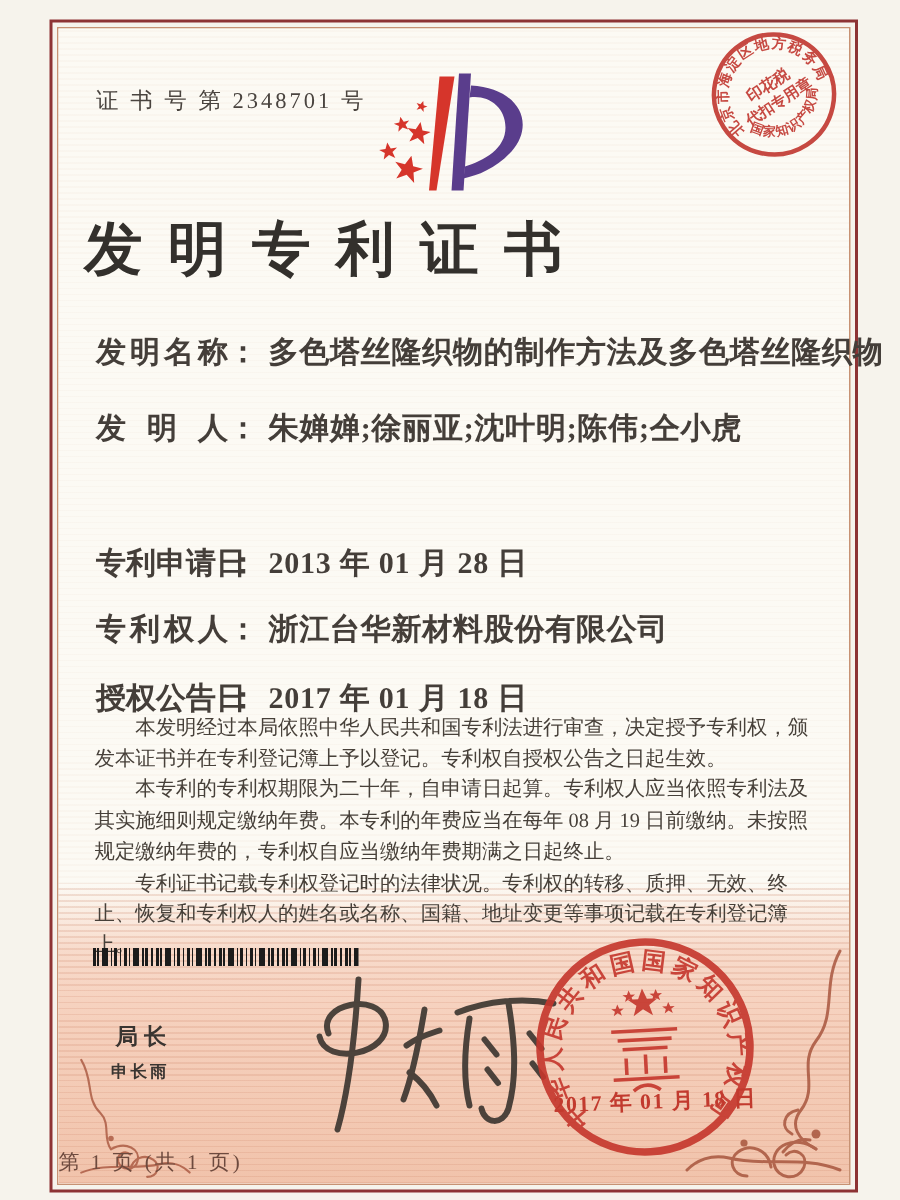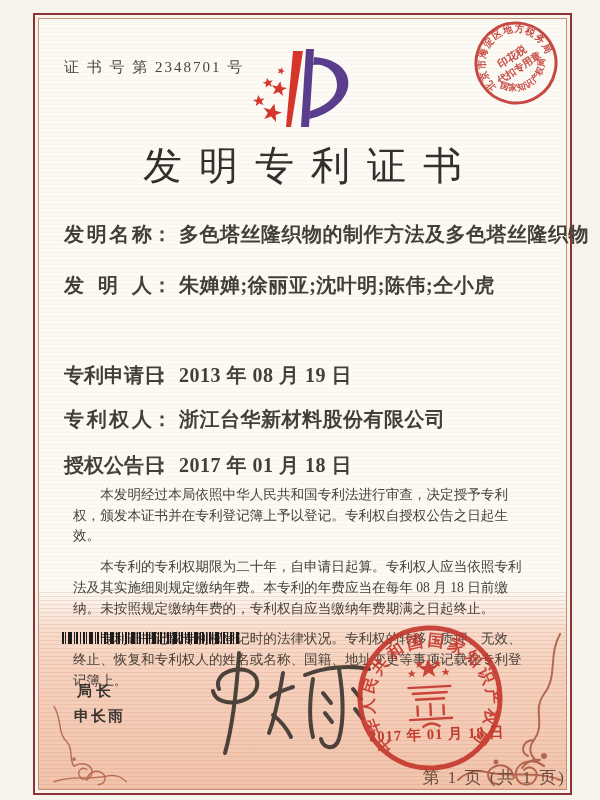--- a/index.html
+++ b/index.html
@@ -18,8 +18,8 @@
         linear-gradient(180deg,rgba(246,208,189,0) 0,rgba(246,208,189,.75) 45px,#f6d2bf 80px,#f1c3ab 100%)}
   .cert-no{position:absolute;left:25px;top:39px;font-size:15px;letter-spacing:2px;color:#4a443f}
   .logo{position:absolute;left:196px;top:20px;width:150px;height:102px}
-  .title{position:absolute;left:0;right:0;top:120px;text-align:center;font-size:39px;
-       font-weight:400;letter-spacing:17px;padding-left:17px;color:#33302c}
+  .title{position:absolute;left:0;right:0;top:120px;font-size:39px;
+       font-weight:700;letter-spacing:17px;padding-left:17px;color:#33302c}
   .frow{position:absolute;left:25px;right:14px;font-size:20px;font-weight:700;color:#443e39;white-space:nowrap}
   .r0{top:202px}.r1{top:253px}.r2{top:297px}.r3{top:343px}.r4{top:387px}.r5{top:433px}
   .flabel{display:inline-block;width:88px;text-align:justify;text-align-last:justify;vertical-align:top}

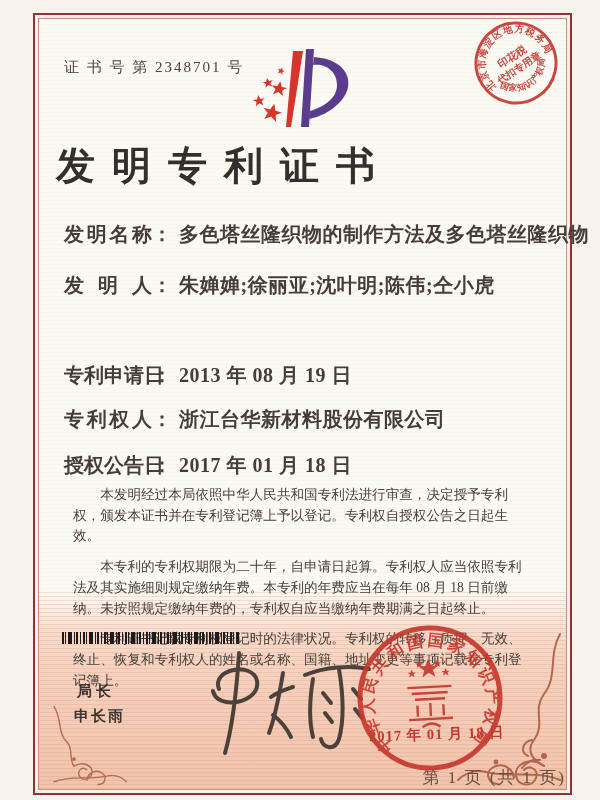--- a/index.html
+++ b/index.html
@@ -106,7 +106,7 @@
       <span class="flabel">发明人</span><span class="fcolon">：</span><span class="fvalue">朱婵婵;徐丽亚;沈叶明;陈伟;仝小虎</span>
     </div>
     <div class="frow r3">
-      <span class="flabel">专利申请日</span><span class="fcolon">：</span><span class="fvalue">2013 年 08 月 19 日</span>
+      <span class="flabel">专利申请日</span><span class="fcolon">：</span><span class="fvalue">2013 年 01 月 28 日</span>
     </div>
     <div class="frow r4">
       <span class="flabel">专利权人</span><span class="fcolon">：</span><span class="fvalue">浙江台华新材料股份有限公司</span>

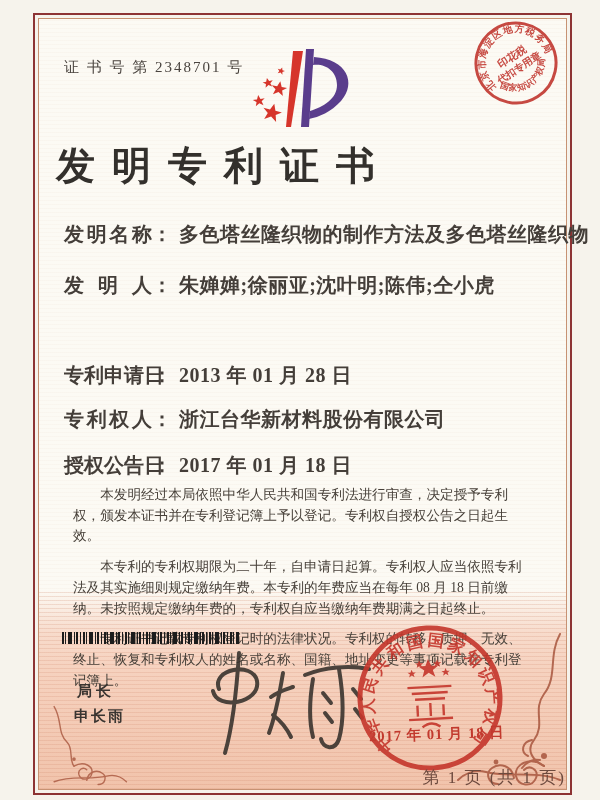--- a/index.html
+++ b/index.html
@@ -26,7 +26,7 @@
   .fcolon{margin-right:7px}
   .fvalue{letter-spacing:.5px}
   .paras{position:absolute;left:24px;right:22px;top:456px;font-size:13.6px;line-height:20.7px;color:#474039}
-  .paras p{margin:10px;text-indent:2em}
+  .paras p{margin:0;text-indent:2em}
   .barcode{position:absolute;left:23px;top:613px;width:177px;height:12px;
        background-image:
         repeating-linear-gradient(90deg,#1c1c1c 0 1px,transparent 1px 3px),

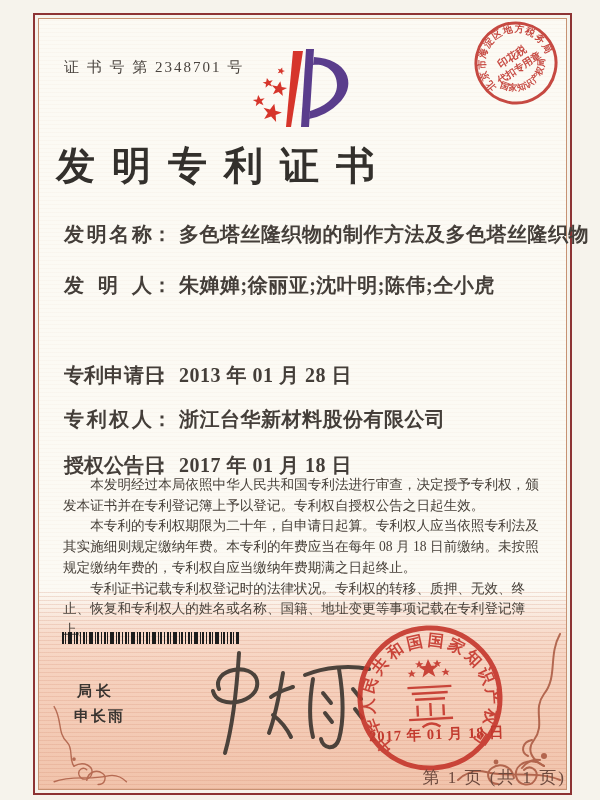--- a/index.html
+++ b/index.html
@@ -117,7 +117,7 @@
 
     <div class="paras">
       <p>本发明经过本局依照中华人民共和国专利法进行审查，决定授予专利权，颁发本证书并在专利登记簿上予以登记。专利权自授权公告之日起生效。</p>
-      <p>本专利的专利权期限为二十年，自申请日起算。专利权人应当依照专利法及其实施细则规定缴纳年费。本专利的年费应当在每年 08 月 18 日前缴纳。未按照规定缴纳年费的，专利权自应当缴纳年费期满之日起终止。</p>
+      <p>本专利的专利权期限为二十年，自申请日起算。专利权人应当依照专利法及其实施细则规定缴纳年费。本专利的年费应当在每年 08 月 19 日前缴纳。未按照规定缴纳年费的，专利权自应当缴纳年费期满之日起终止。</p>
       <p>专利证书记载专利权登记时的法律状况。专利权的转移、质押、无效、终止、恢复和专利权人的姓名或名称、国籍、地址变更等事项记载在专利登记簿上。</p>
     </div>
 

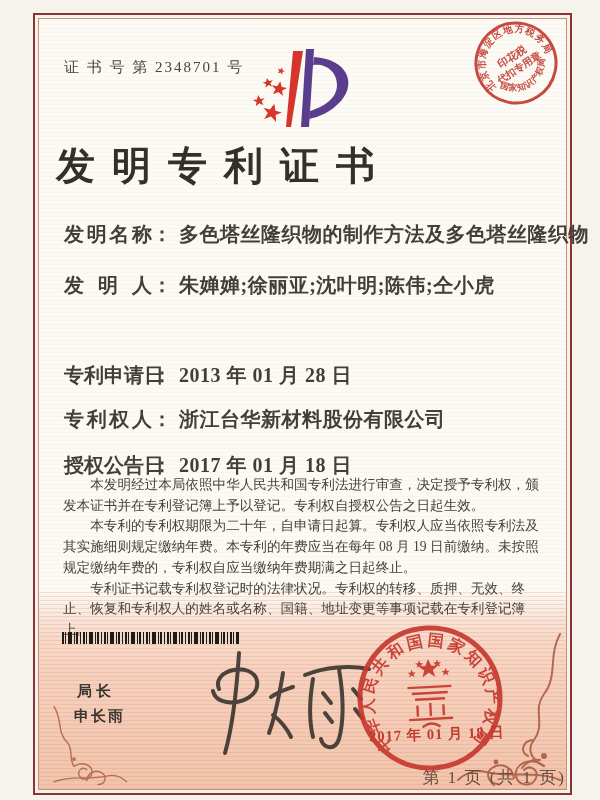--- a/index.html
+++ b/index.html
@@ -33,7 +33,7 @@
         repeating-linear-gradient(90deg,#1c1c1c 0 2px,transparent 2px 7px)}
   .signer-title{position:absolute;left:38px;top:663px;font-size:15px;font-weight:700;
        letter-spacing:4px;color:#3a3531;font-family:Liberation Serif, serif}
-  .signer-name{position:absolute;left:35px;top:688px;font-size:15px;font-weight:700;
+  .signer-name{position:absolute;left:35px;top:688px;font-size:11px;font-weight:700;
        letter-spacing:2px;color:#3a3531;font-family:"Liberation Sans",sans-serif}
   .signature-svg{position:absolute;left:128px;top:626px;width:220px;height:130px}
   .seal-svg{position:absolute;left:316px;top:604px;width:150px;height:150px;opacity:.9;transform:rotate(-3deg)}

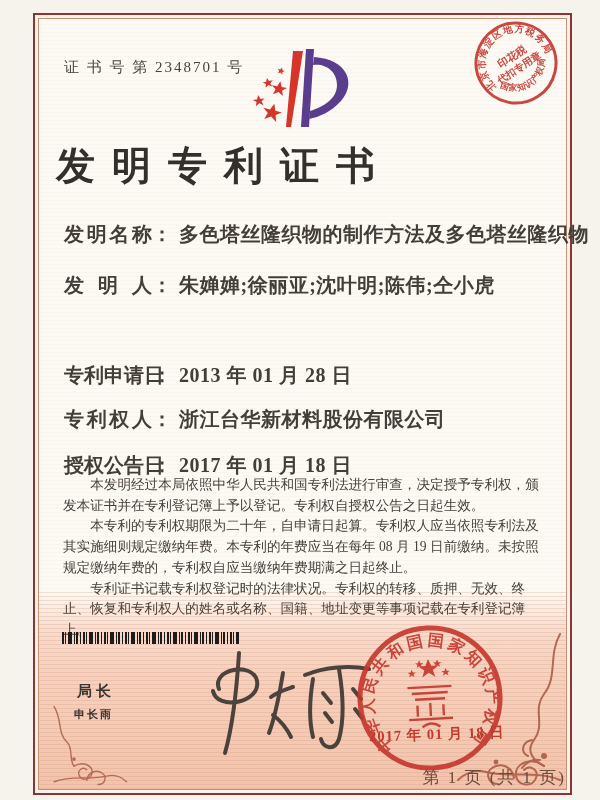--- a/index.html
+++ b/index.html
@@ -40,7 +40,7 @@
   .seal-date{position:absolute;left:330px;top:706px;font-size:14.5px;font-weight:700;color:#c23a2e;
        letter-spacing:1px;transform:rotate(-2deg);white-space:nowrap}
   .stamp-svg{position:absolute;left:423px;top:-10px;width:108px;height:108px;opacity:.92;transform:rotate(-33deg)}
-  .footer-page{position:absolute;left:0;right:0;top:747px;text-align:right;font-size:17px;
+  .footer-page{position:absolute;left:0;right:0;top:747px;text-align:left;font-size:14px;
        color:#6d4a3e;letter-spacing:2px}
   .orn-right{position:absolute;right:2px;bottom:3px;width:112px;height:158px}
   .orn-left{position:absolute;left:2px;bottom:3px;width:100px;height:112px;transform:scaleX(-1)}

